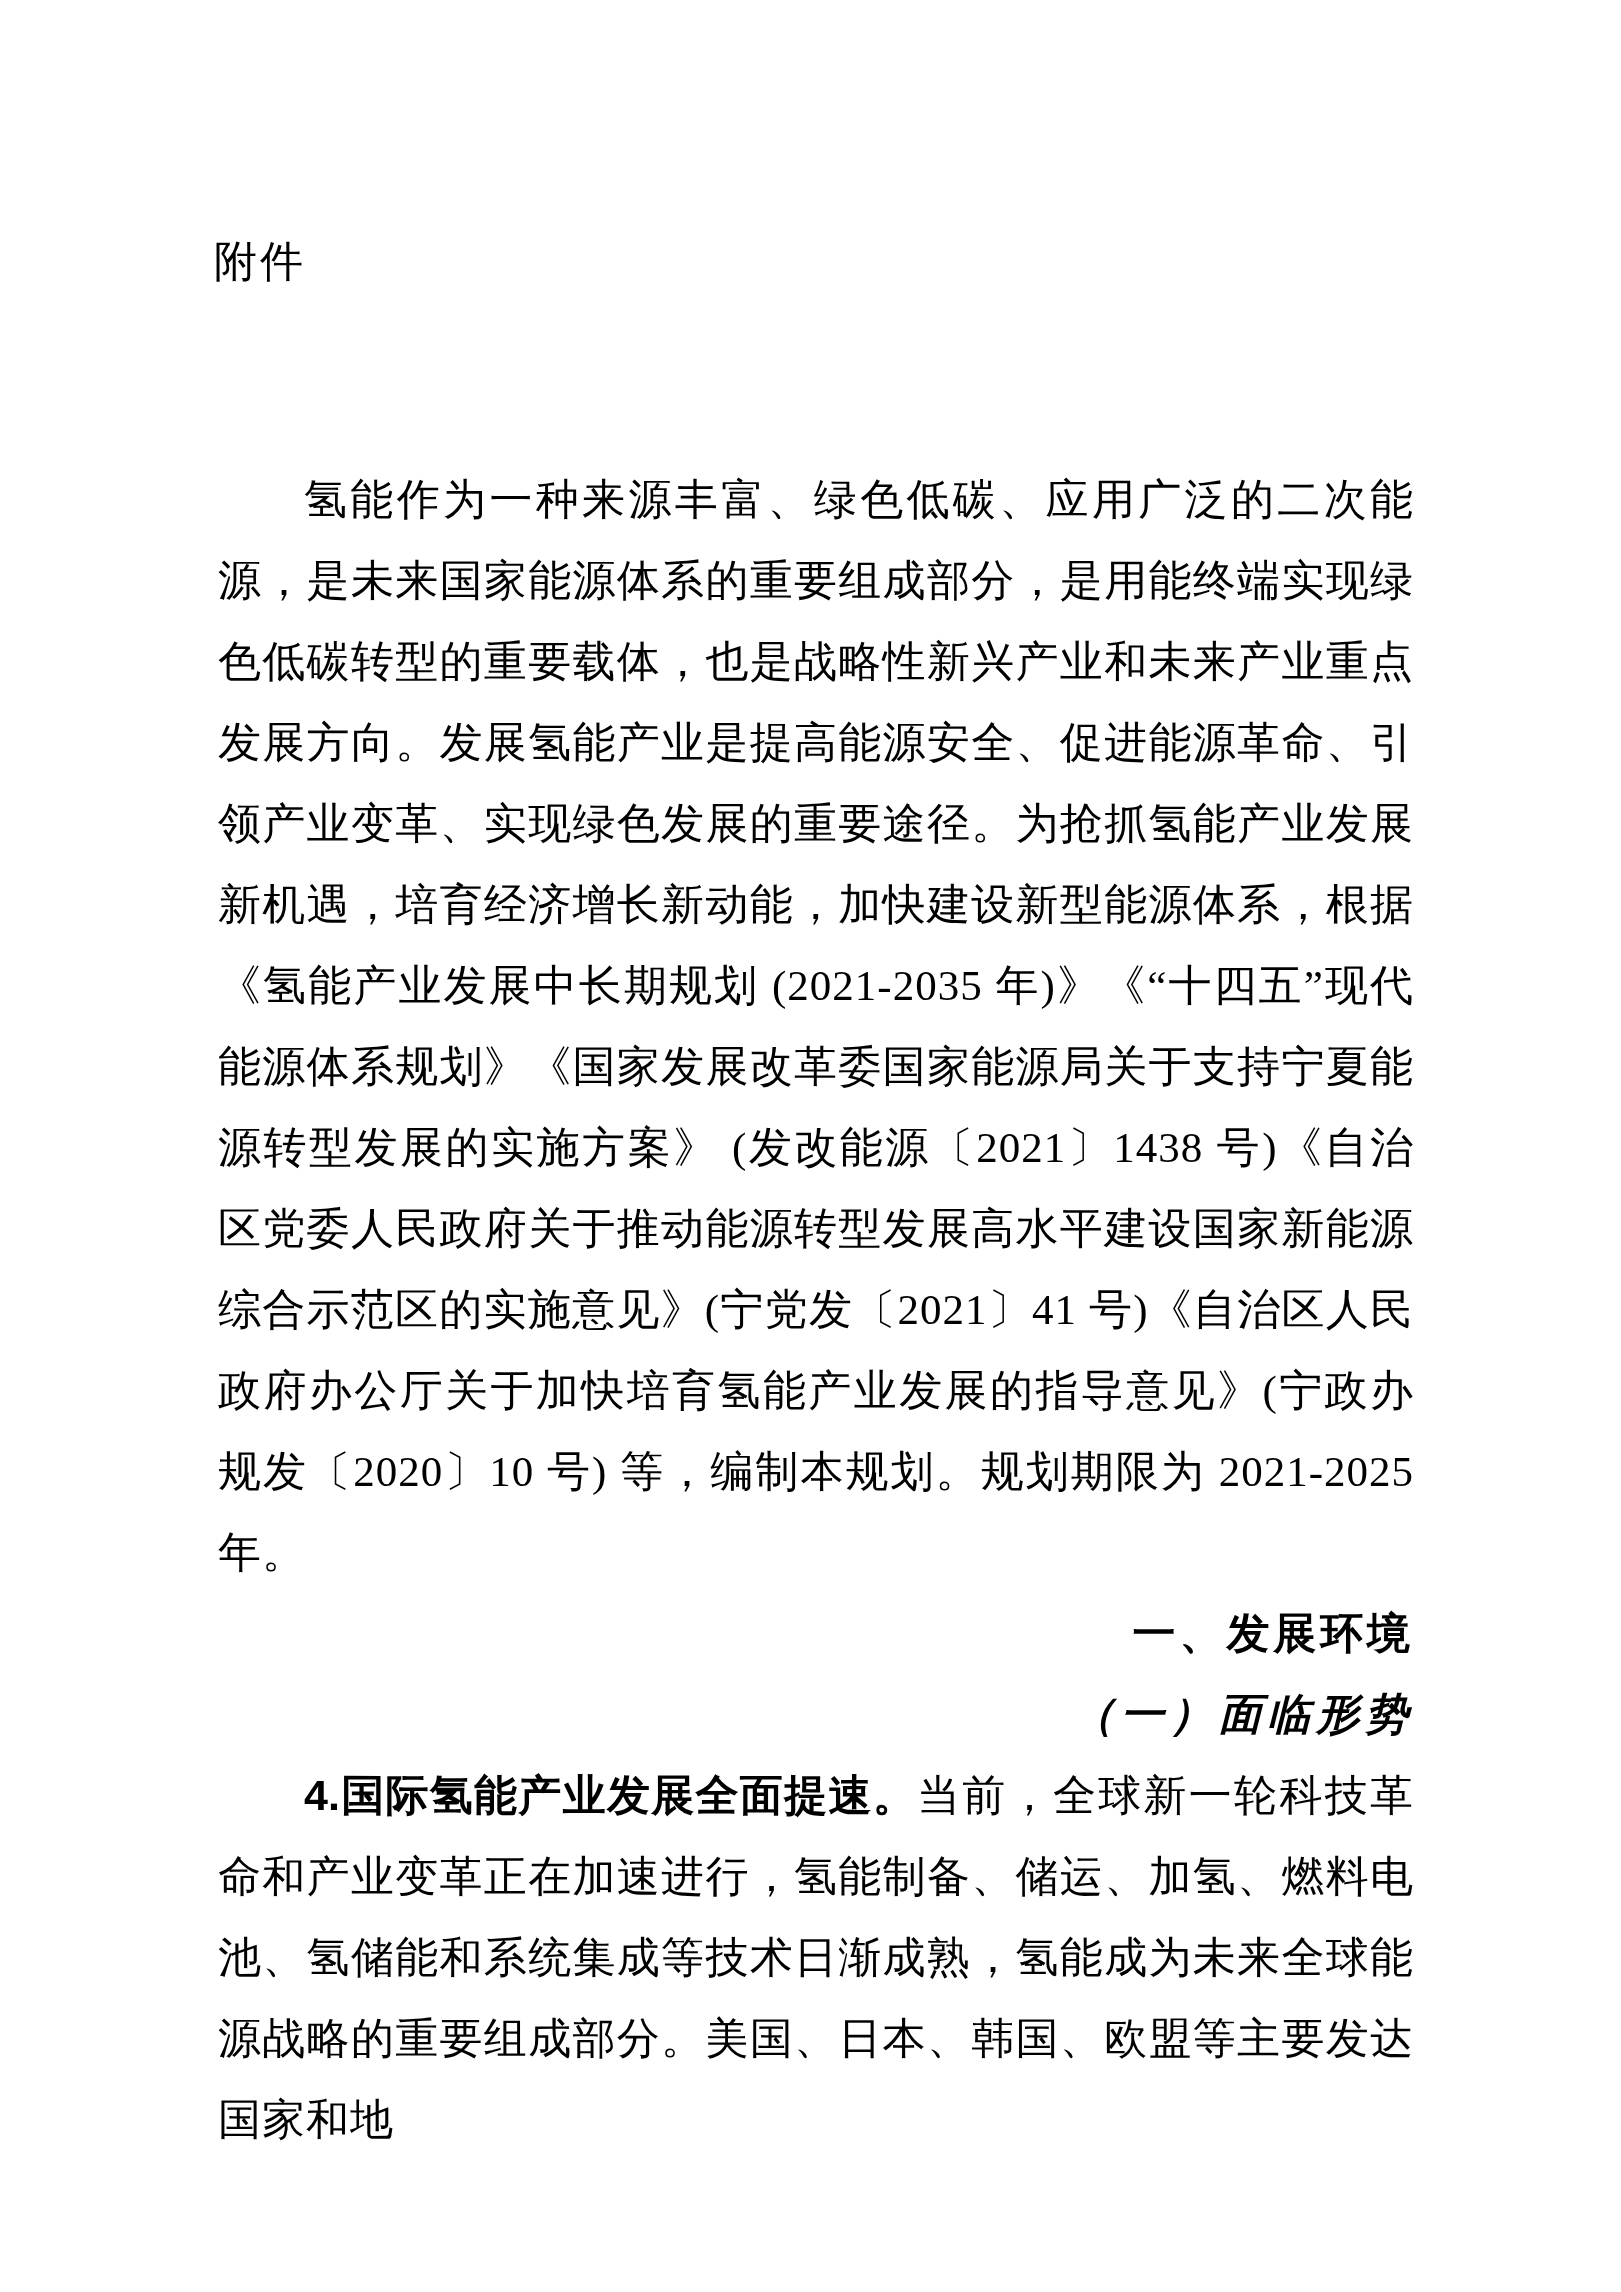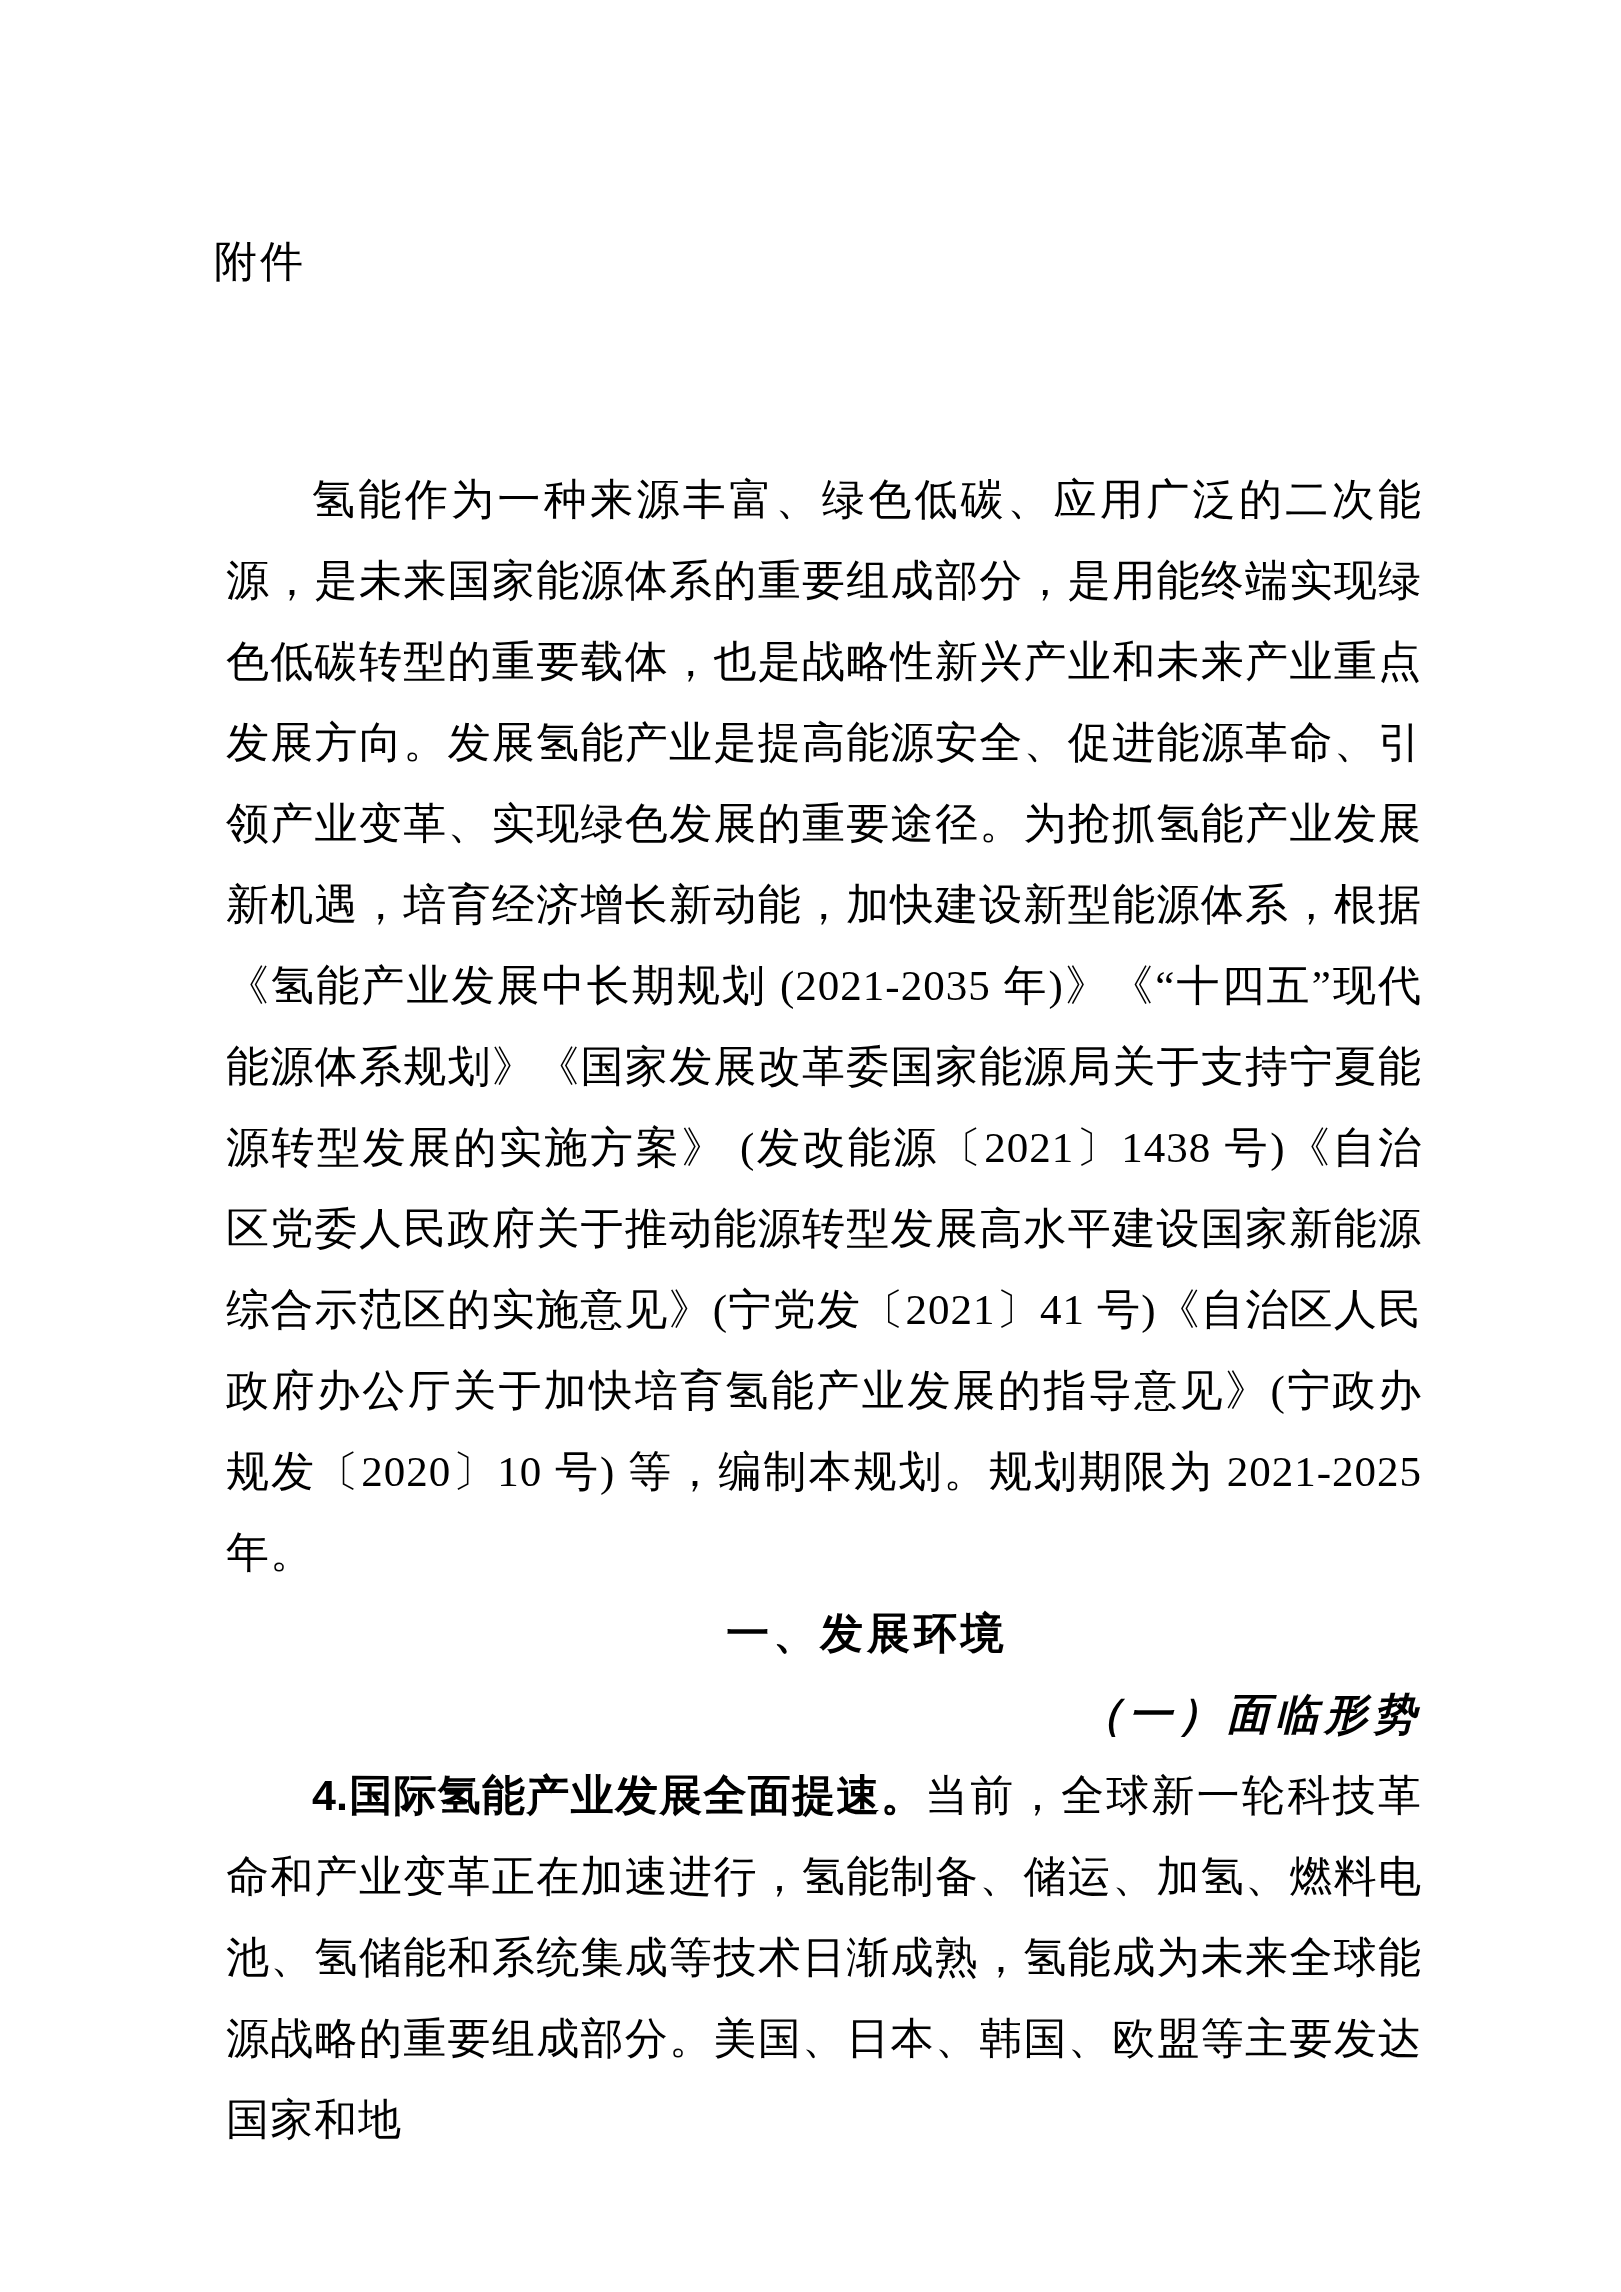--- a/index.html
+++ b/index.html
@@ -45,7 +45,6 @@
     font-size: 43px;
     line-height: 81px;
     text-align: justify;
-    margin-left: 8px;
   }
   .body-block p,
   .body-block h2,

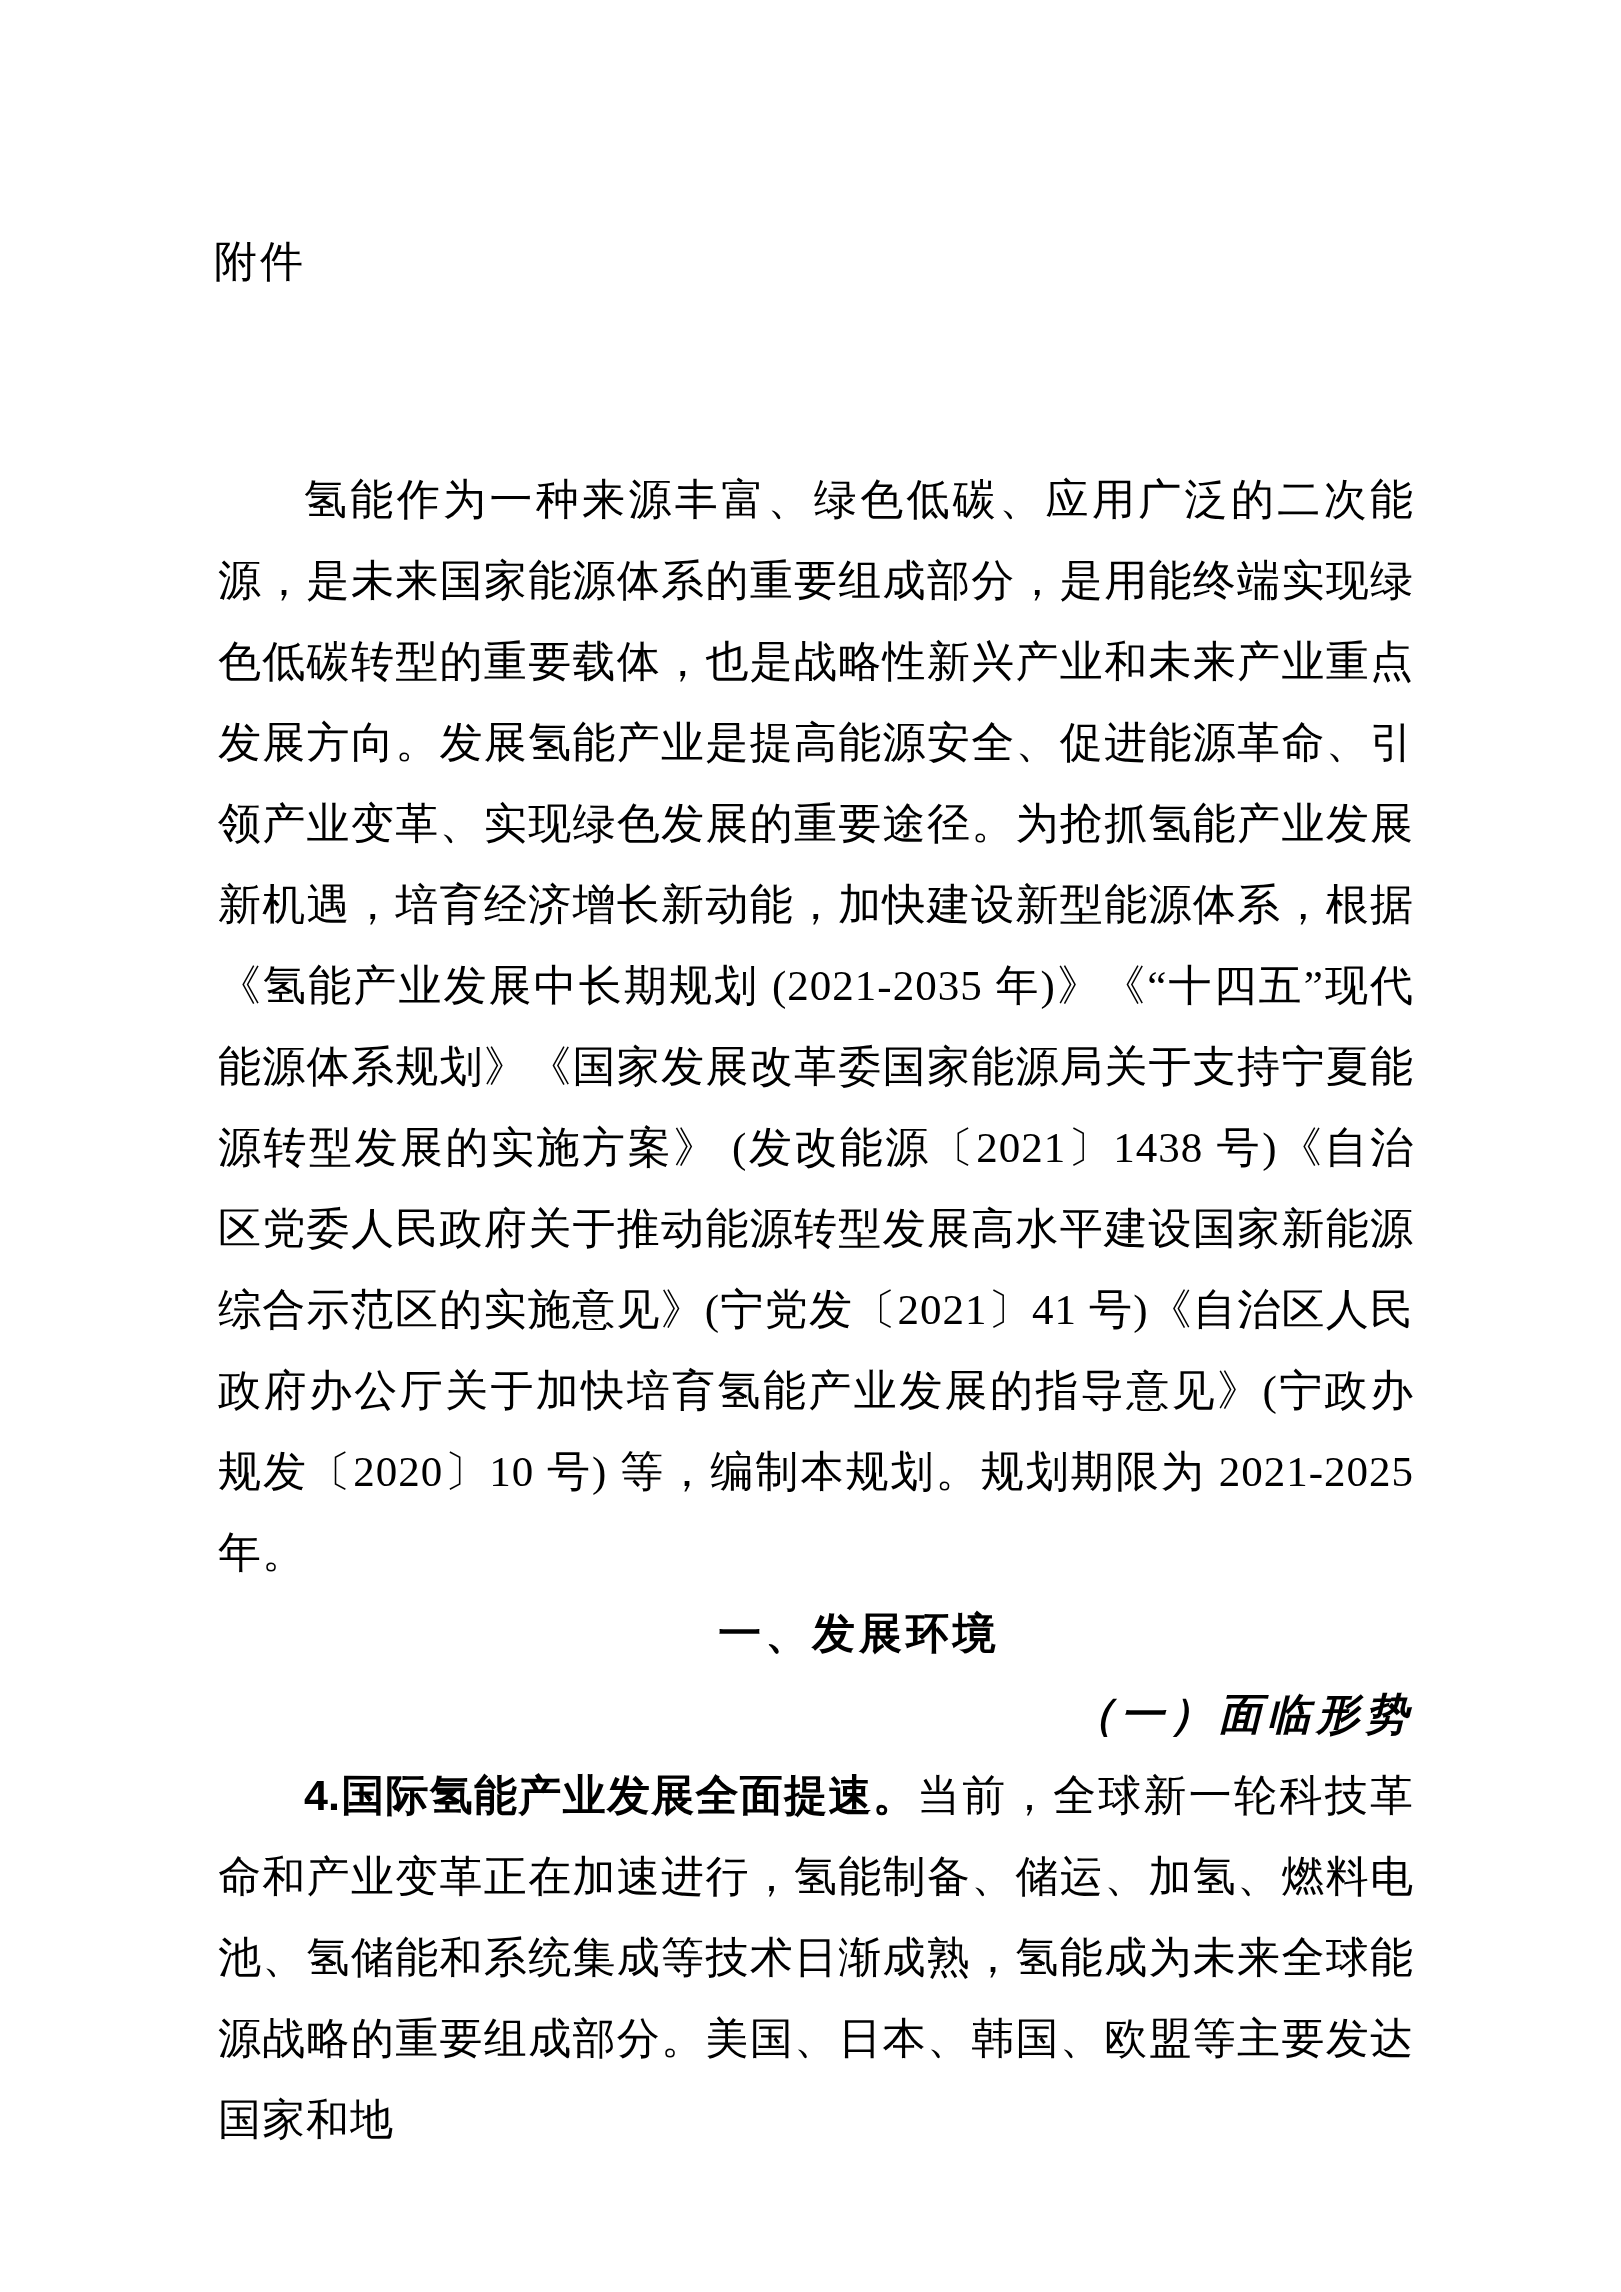--- a/index.html
+++ b/index.html
@@ -63,7 +63,7 @@
     font-weight: bold;
     font-family: "Liberation Sans", "DejaVu Sans", sans-serif;
     letter-spacing: 3.9px;
-    text-align: center;
+    text-align: right;
   }
   .subsection-heading {
     text-indent: 86px;

